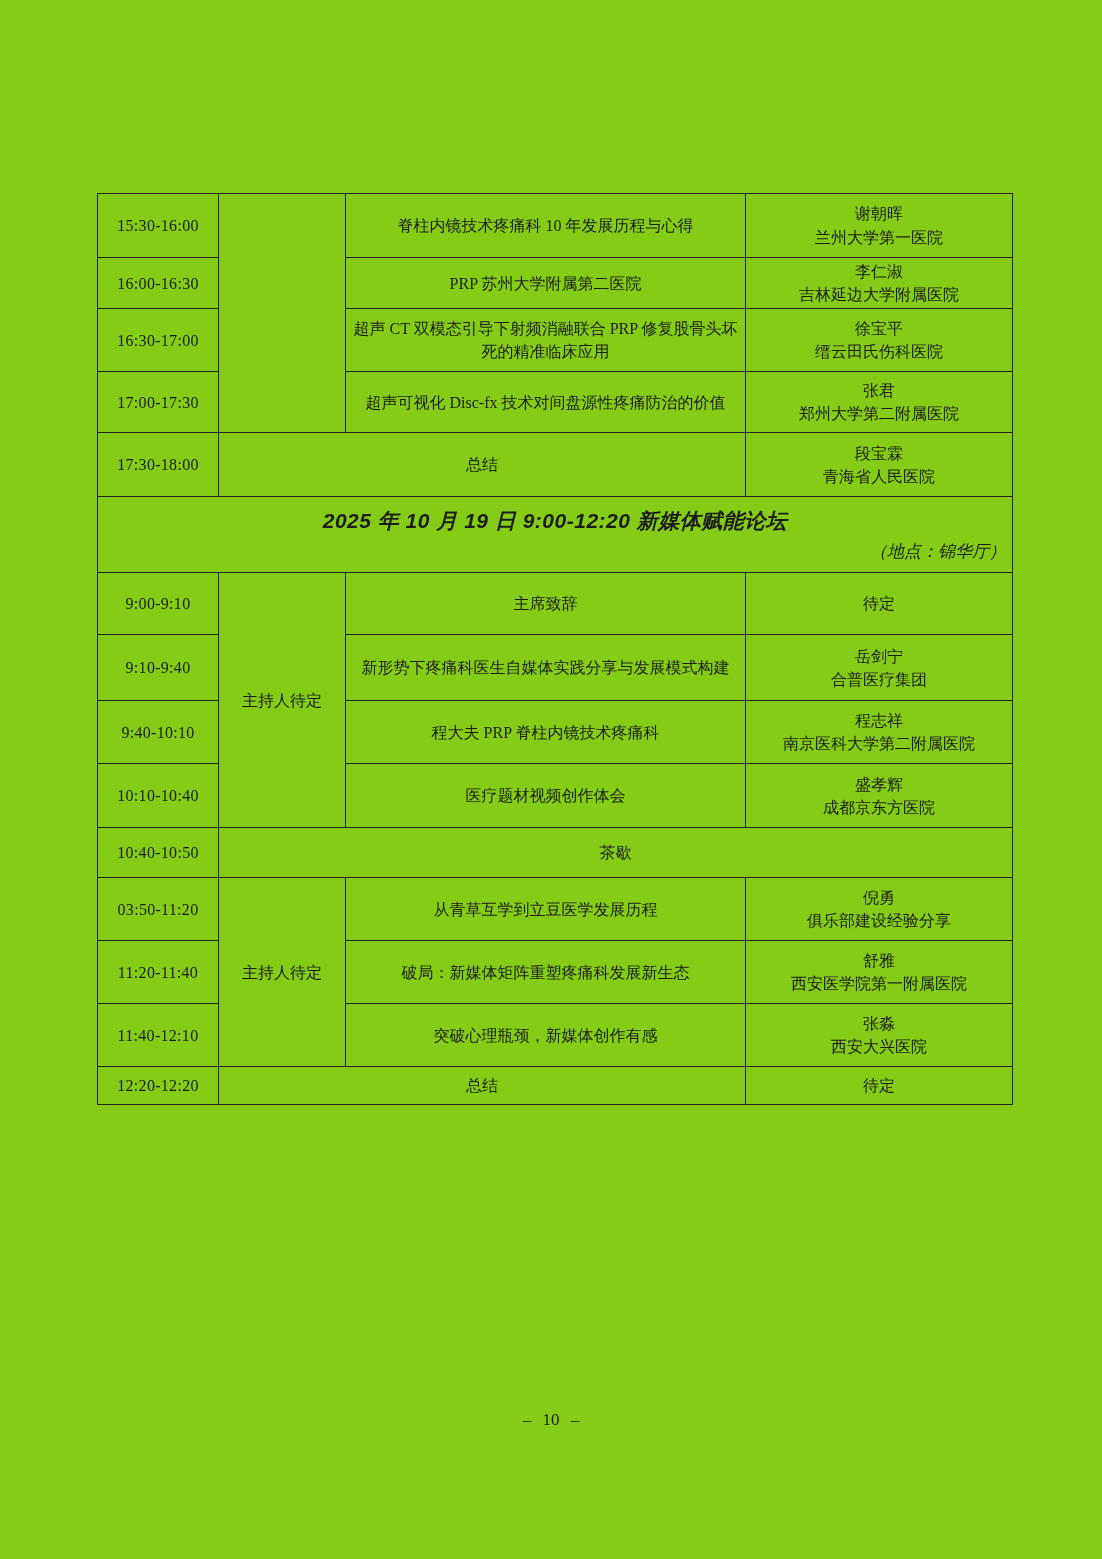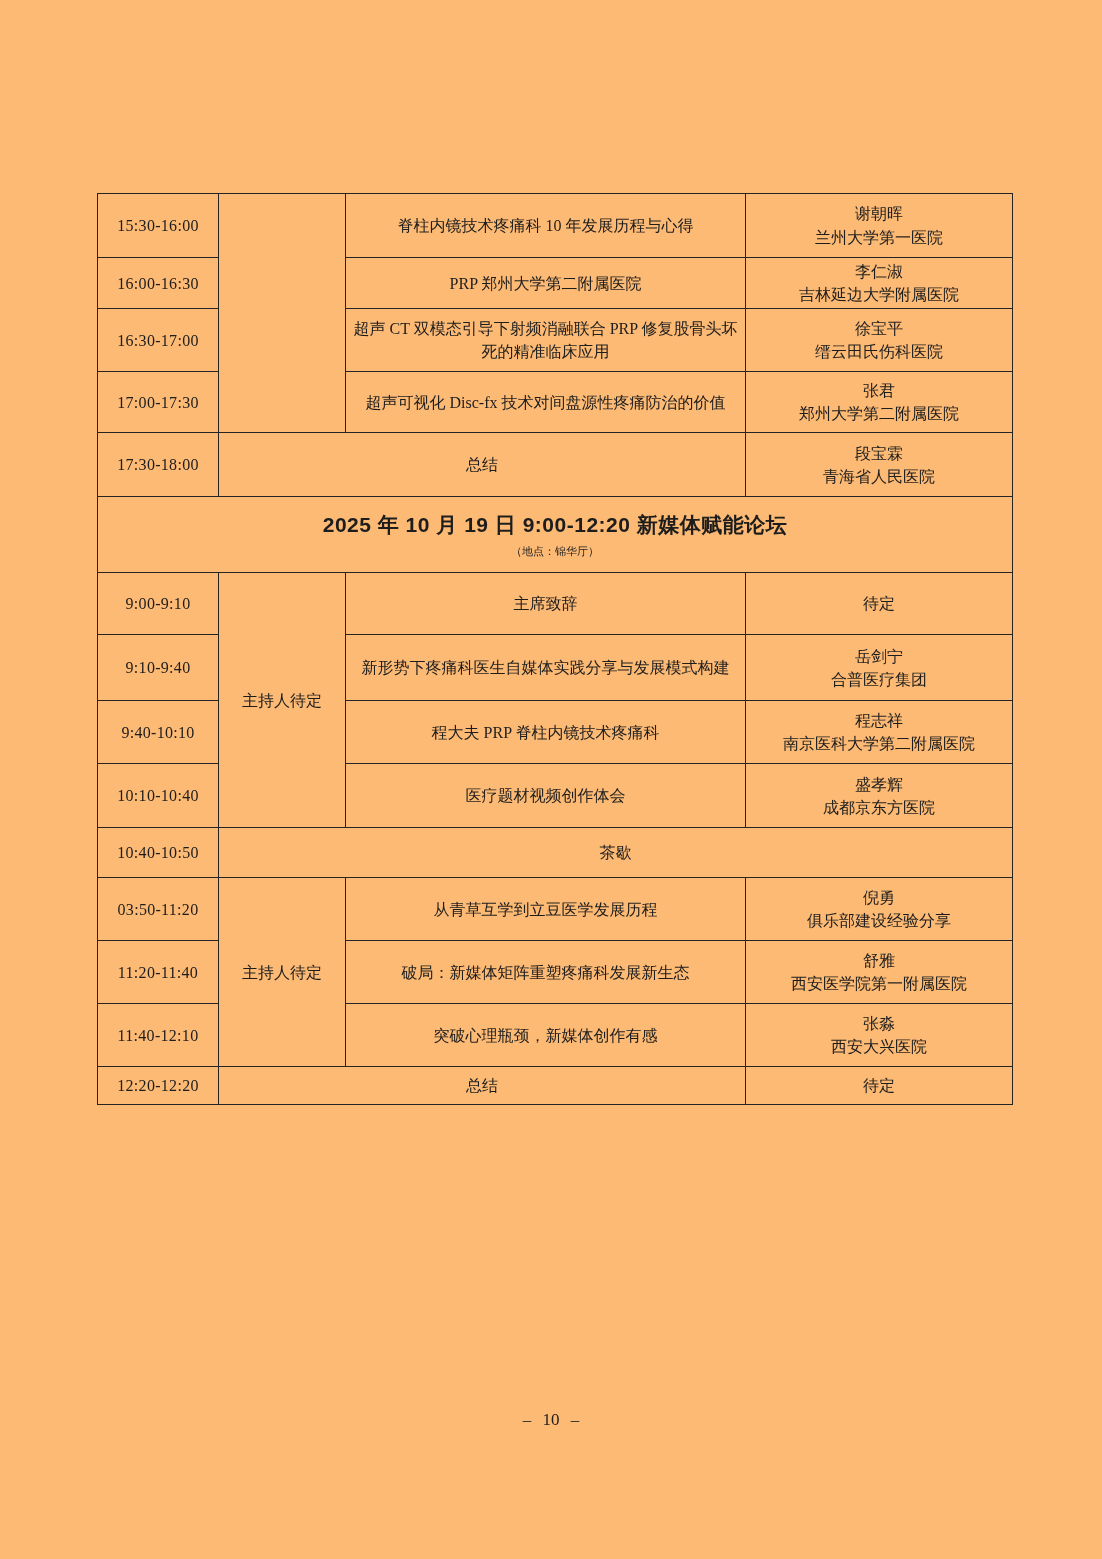--- a/index.html
+++ b/index.html
@@ -6,7 +6,7 @@
   .page{
     position:relative;
     width:1102px;height:1559px;
-    background:#fdba74;
+    background:#84cc16;
     font-family:"Liberation Serif","DejaVu Serif",serif;
     color:#1d1d1d;
     overflow:hidden;

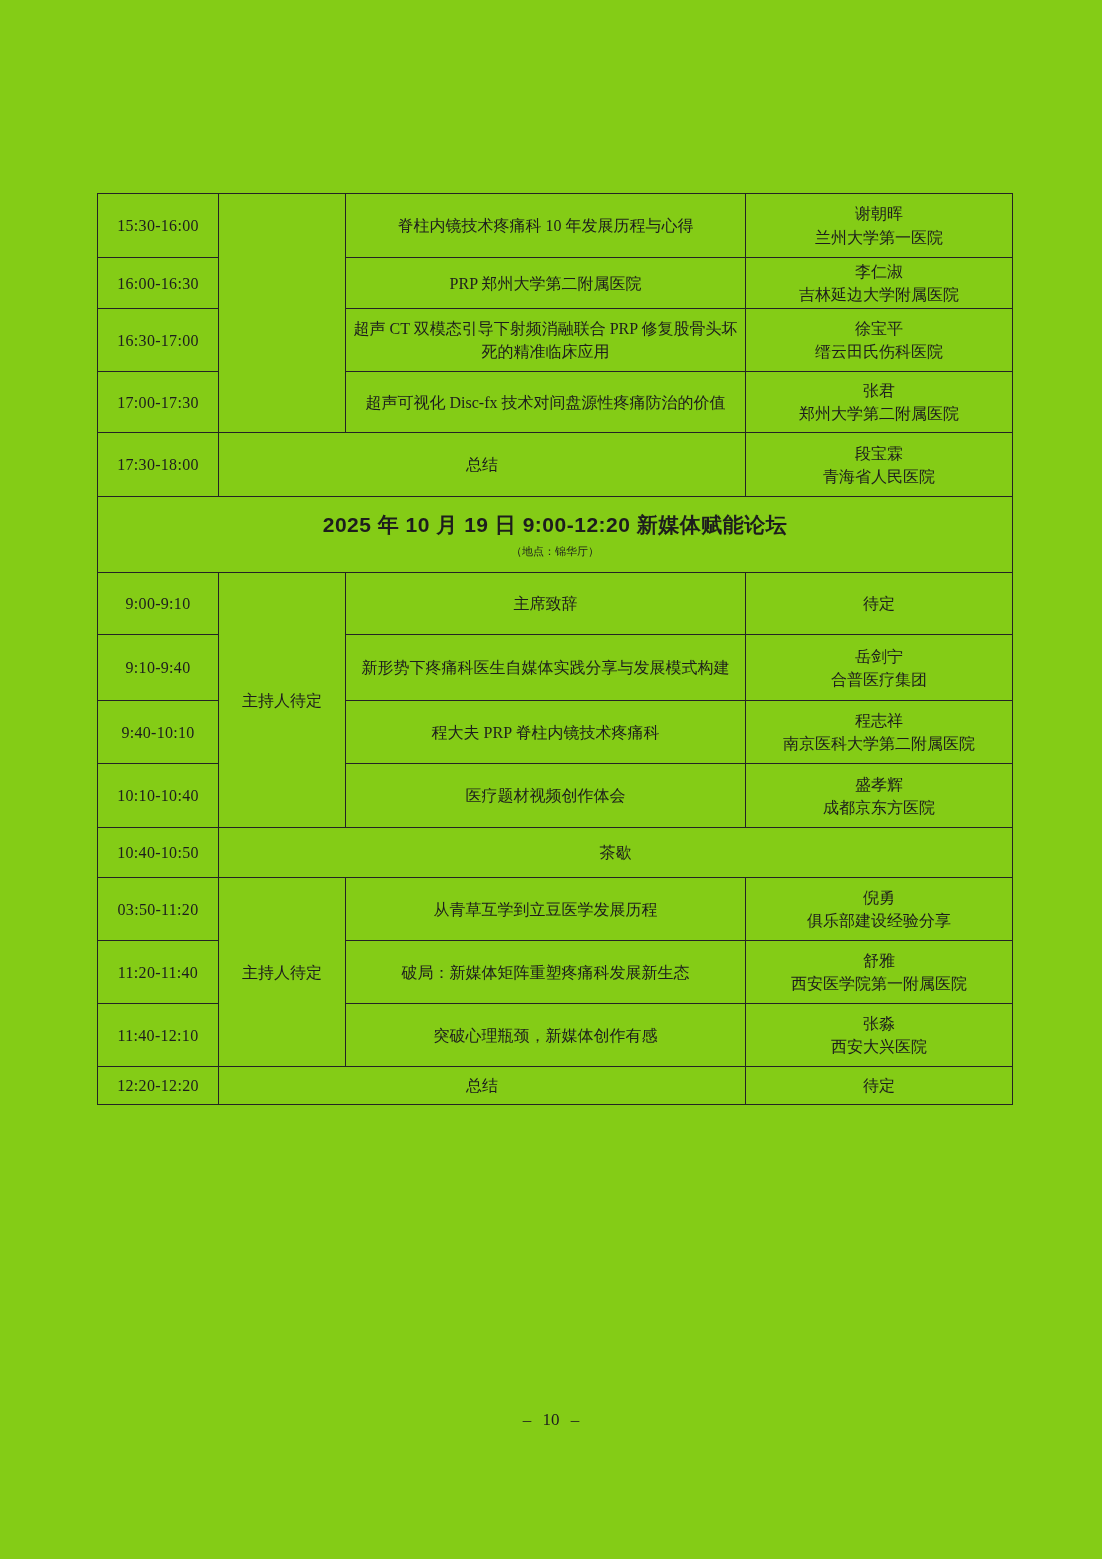--- a/index.html
+++ b/index.html
@@ -81,7 +81,7 @@
       </tr>
       <tr style="height:50px">
         <td class="time-cell">16:00-16:30</td>
-        <td class="topic-cell">PRP 郑州大学第二附属医院</td>
+        <td class="topic-cell">PRP 苏州大学附属第二医院</td>
         <td class="speaker-cell">
           <div>李仁淑</div>
           <div>吉林延边大学附属医院</div>

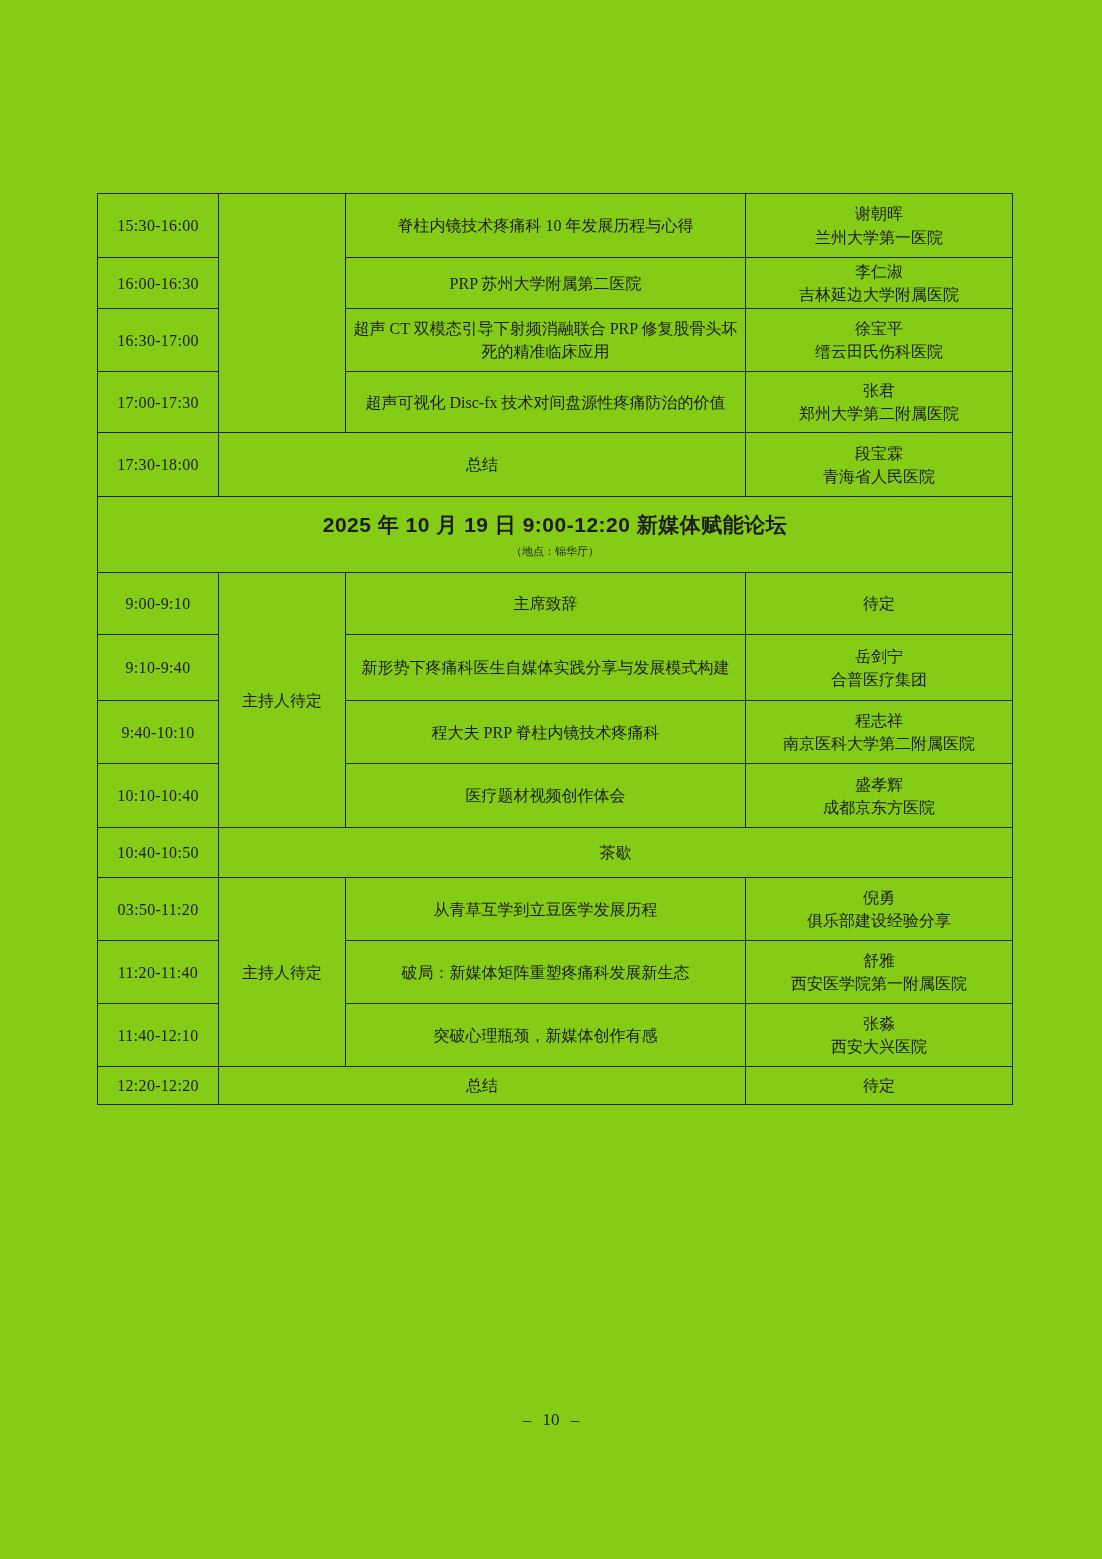--- a/index.html
+++ b/index.html
@@ -33,7 +33,7 @@
   .time-cell{font-family:"Liberation Serif","DejaVu Serif",serif;letter-spacing:.3px;}
   .topic-cell{padding:2px 10px;}
   .speaker-cell div{white-space:nowrap;}
-  .section-header-cell{padding:8px 4px 10px;}
+  .section-header-cell{padding:8px 4px 10px;font-style:italic;}
   .forum-title{
     font-family:"Liberation Sans","DejaVu Sans",sans-serif;
     font-weight:700;

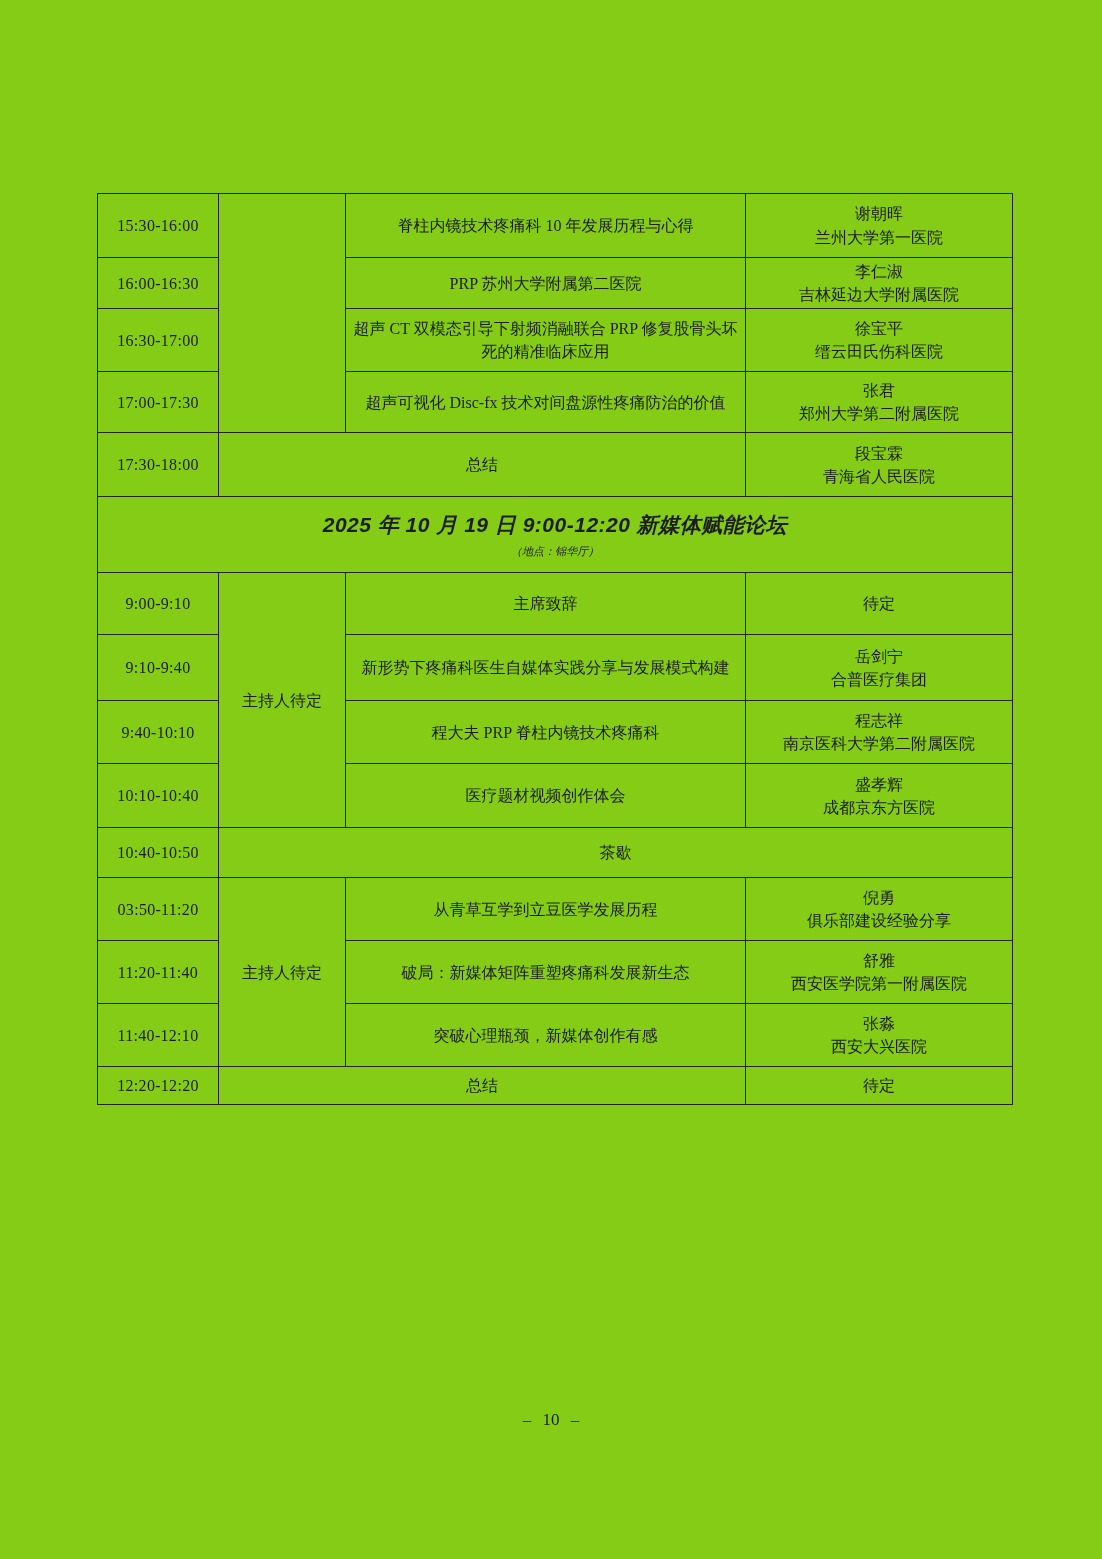--- a/index.html
+++ b/index.html
@@ -42,9 +42,10 @@
     letter-spacing:.5px;
   }
   .forum-location{
-    font-size:11px;
+    font-size:17px;
     line-height:1.4;
     margin-top:4px;
+    text-align:right;
   }
   .page-number{
     position:absolute;

